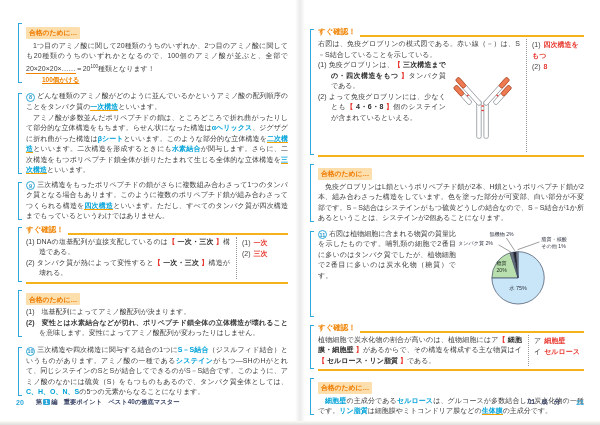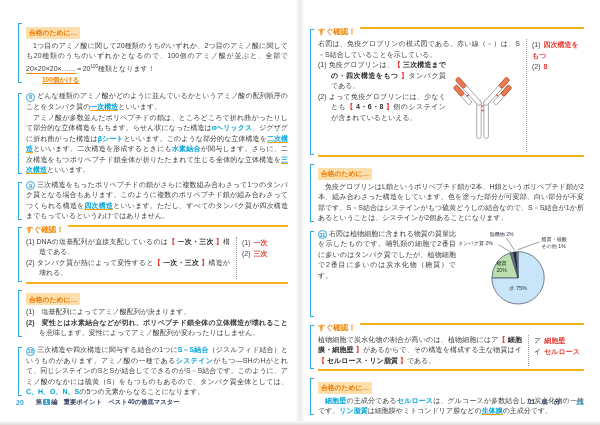--- a/index.html
+++ b/index.html
@@ -28,7 +28,7 @@
   .inum{display:inline-flex;width:9px;height:9px;border:1px solid #2fa8dc;border-radius:50%;
       color:#2196c8;font-size:5.5px;font-weight:bold;align-items:center;justify-content:center;
       vertical-align:-1px;margin-right:2px;flex:none}
-  .chk-h{display:flex;align-items:flex-start;gap:4px;margin-bottom:2px}
+  .chk-h{display:flex;align-items:flex-end;gap:4px;margin-bottom:2px}
   .chk-t{color:#f08300;font-weight:bold;font-size:7.5px;flex:none}
   .chk-l{flex:1;height:2px;background:#f6b21b}
   .chk-end{height:2px;background:#f6b21b;margin-top:3px}

